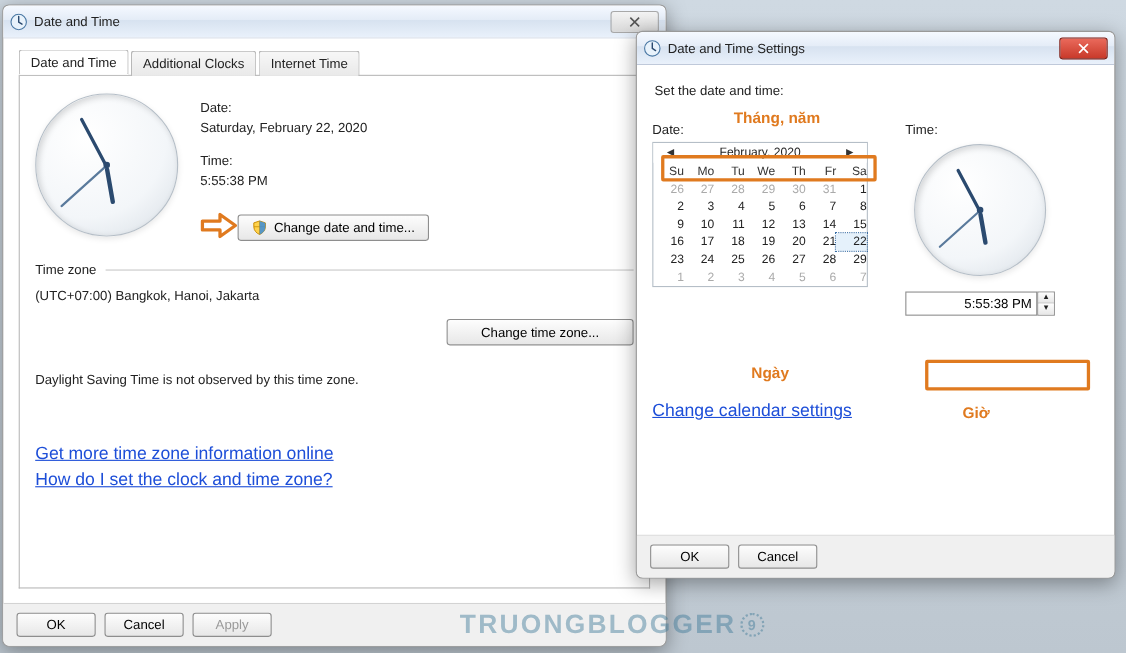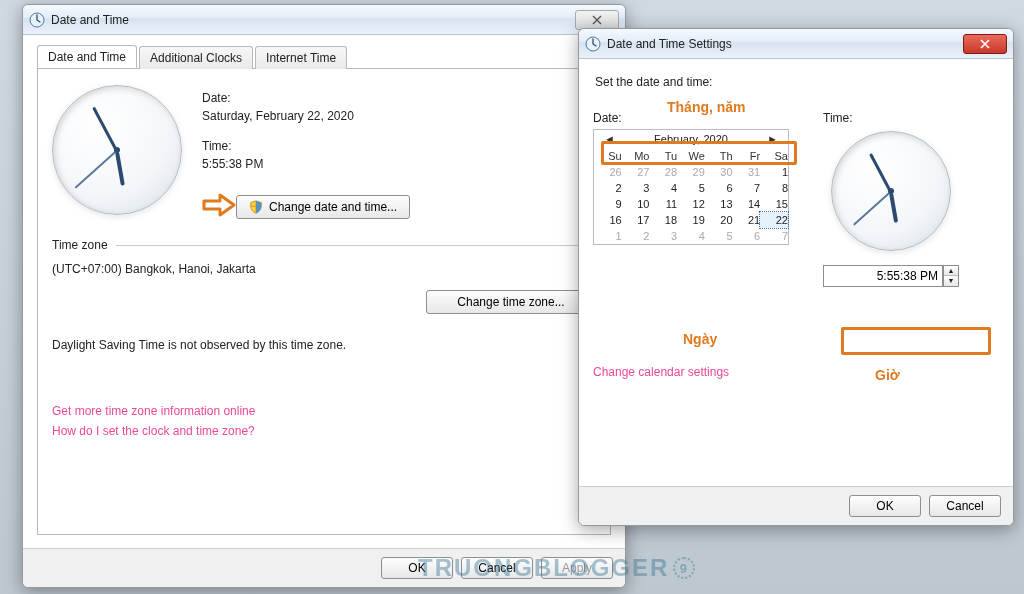--- a/index.html
+++ b/index.html
@@ -64,7 +64,7 @@
   }
 
   
-  #win1 { left: 22px; top: 4px; width: 604px; height: 584px; }
+  #win1 { left: 2px; top: 4px; width: 604px; height: 584px; }
   .tabs {
     display:flex; border-bottom:1px solid #b8b8b8; height:24px; font-size:12px;
   }

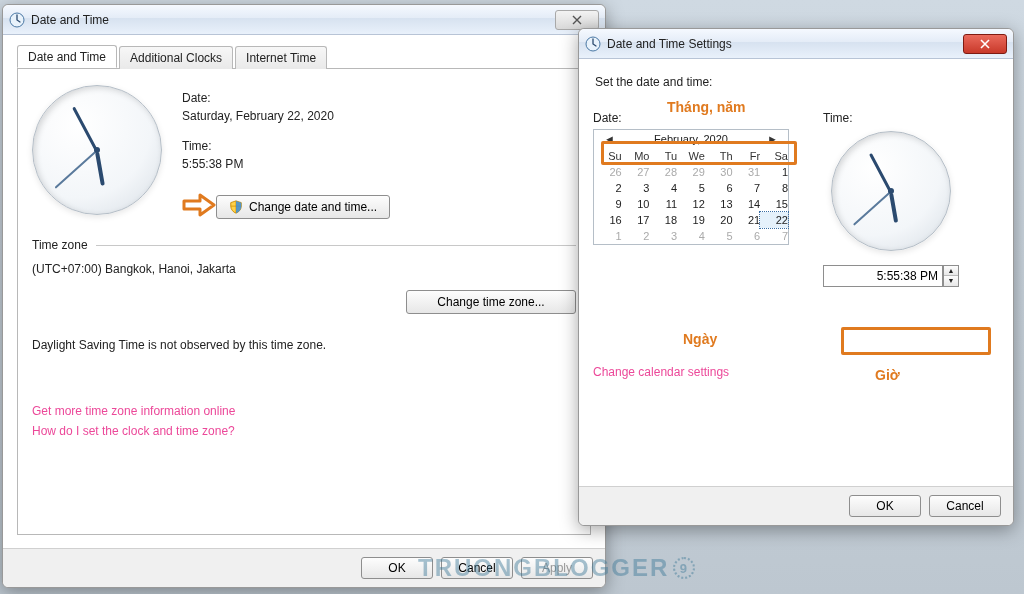--- a/index.html
+++ b/index.html
@@ -322,6 +322,15 @@
                   <td class="sel">22</td>
                 </tr>
                 <tr>
+                  <td>23</td>
+                  <td>24</td>
+                  <td>25</td>
+                  <td>26</td>
+                  <td>27</td>
+                  <td>28</td>
+                  <td>29</td>
+                </tr>
+                <tr>
                   <td class="other">1</td>
                   <td class="other">2</td>
                   <td class="other">3</td>

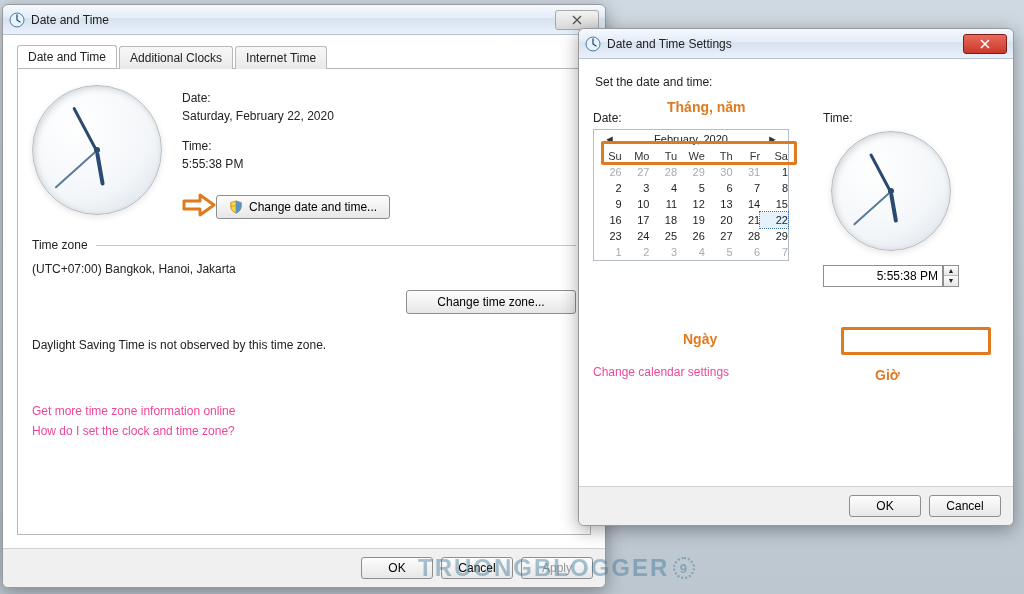--- a/index.html
+++ b/index.html
@@ -105,7 +105,7 @@
   }
   .shield { width:14px; height:14px; }
 
-  .link { color:#ec4899; cursor:pointer; font-size:12px; }
+  .link { color:#1d4ed8; text-decoration:underline; cursor:pointer; font-size:16px; }
 
   .section-line { display:flex; align-items:center; gap:8px; margin: 18px 0 10px 0; font-size:12px; }
   .section-line .rule { flex:1; height:1px; background:#c8c8c8; }

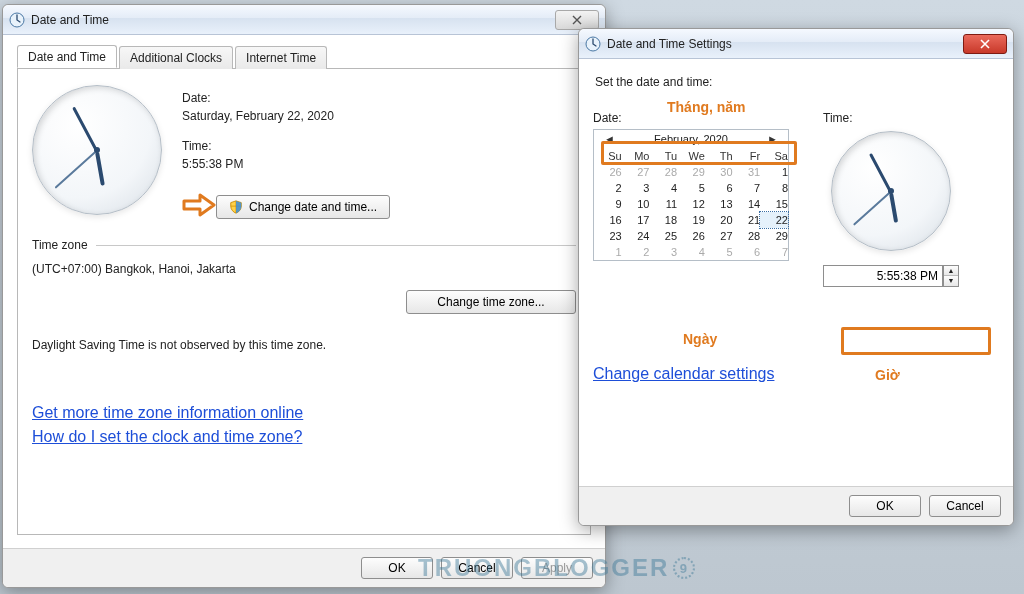--- a/index.html
+++ b/index.html
@@ -50,7 +50,7 @@
     border-top: 1px solid #d0d0d0;
     background: #f0f0f0;
     padding: 8px 12px;
-    display:flex; justify-content:flex-end; gap:8px;
+    display:flex; gap:8px;
     border-radius: 0 0 6px 6px;
   }
   .btn {

